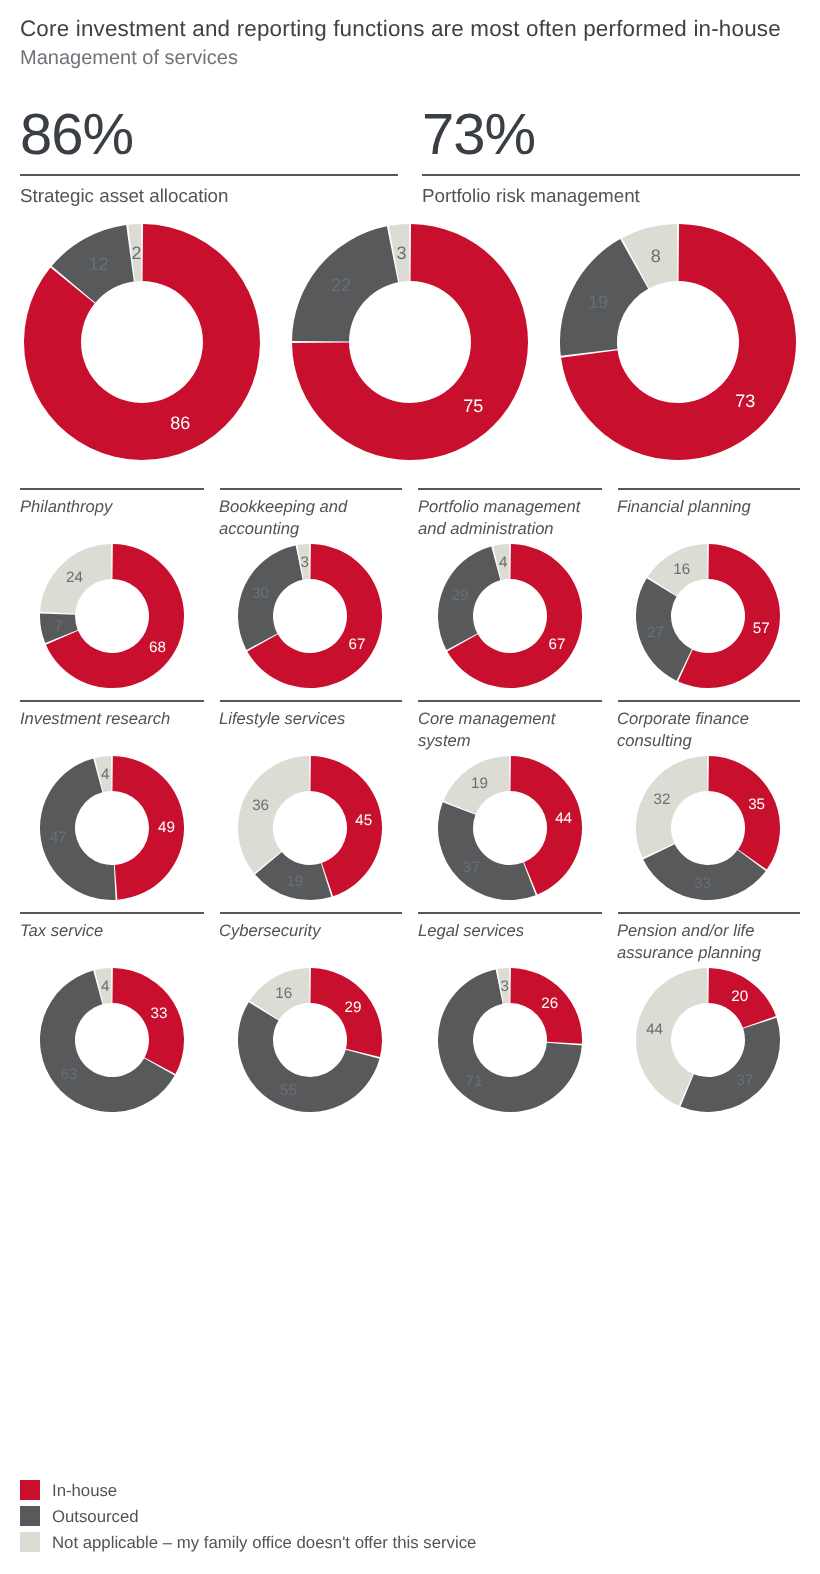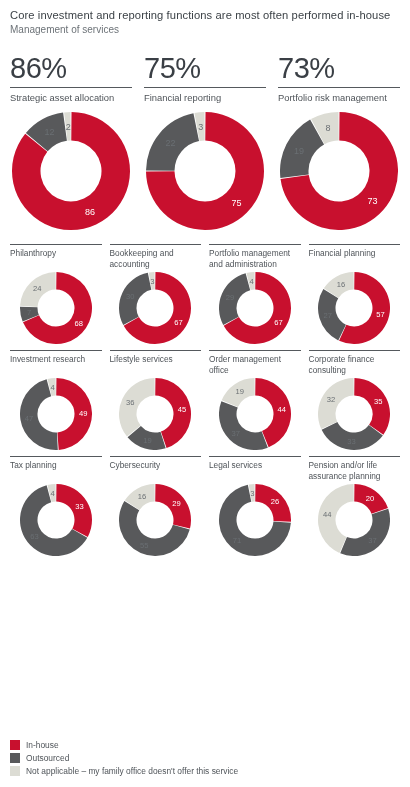--- a/index.html
+++ b/index.html
@@ -78,11 +78,6 @@
       <div class="big-label">Strategic asset allocation</div>
     </div>
     <div class="big-cell">
-      <div class="big-pct">75%</div>
-      <div class="rule"></div>
-      <div class="big-label">Financial reporting</div>
-    </div>
-    <div class="big-cell">
       <div class="big-pct">73%</div>
       <div class="rule"></div>
       <div class="big-label">Portfolio risk management</div>

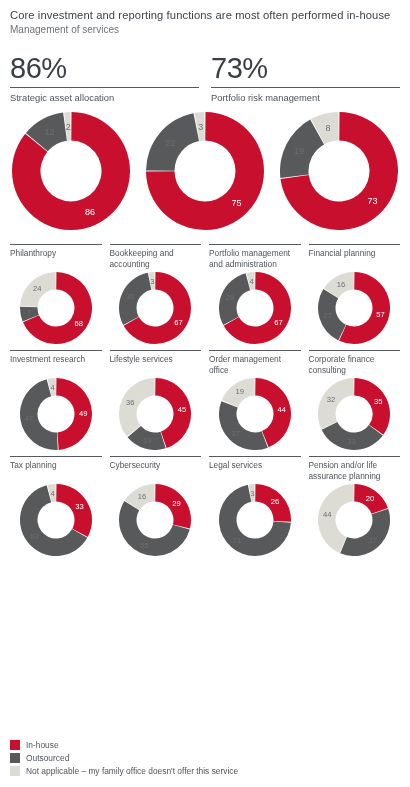--- a/index.html
+++ b/index.html
@@ -49,7 +49,7 @@
   .gcell{flex:1 1 0;min-width:0;}
   .g-rule{border-top:1.3px solid #55595d;margin-bottom:3px;}
   .g-label{
-    font-size:8.3px;color:#4f5459;line-height:10.2px;height:21px;
+    font-size:8.3px;color:#4f5459;line-height:10.2px;height:21px;font-style:italic;
   }
   .g-donut{display:flex;justify-content:center;margin-top:3px;}
 

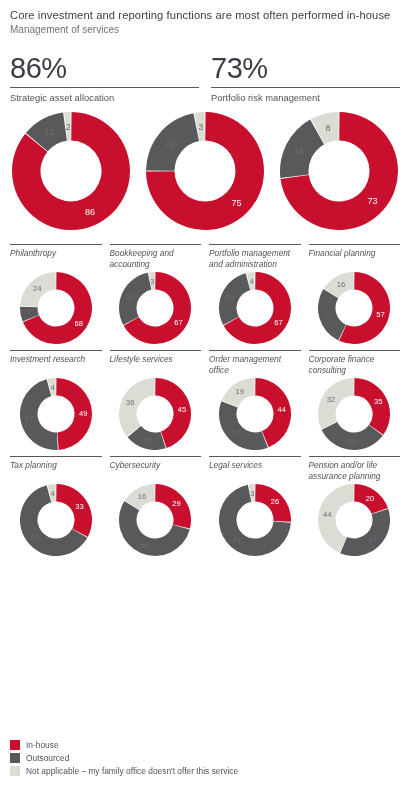--- a/index.html
+++ b/index.html
@@ -209,7 +209,7 @@
       </div>
       <div class="gcell">
         <div class="g-rule"></div>
-        <div class="g-label">Order management office</div>
+        <div class="g-label">Core management system</div>
         <div class="g-donut">
             <svg width="72" height="72" viewBox="0 0 72 72">
               <path d="M36.4398120300689 0.0026866922237260837A36 36 0 0 1 49.660421743044196 69.30754986188816L43.0199389512866 53.11637979013697A18.5 18.5 0 0 0 36.22601451545207 17.501380661281637Z" fill="#c8102e"></path>

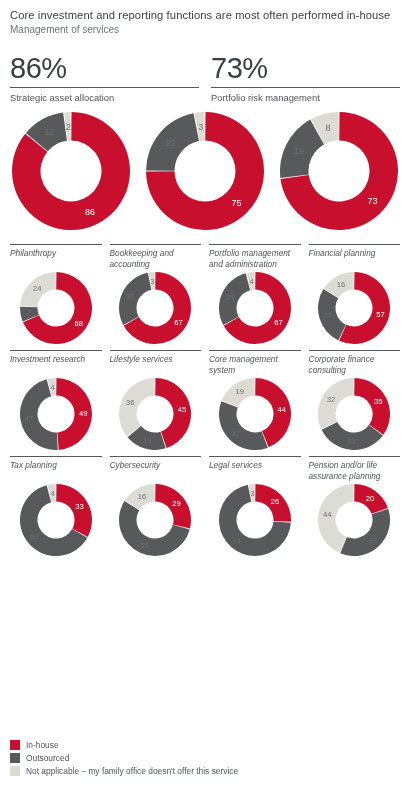--- a/index.html
+++ b/index.html
@@ -240,7 +240,7 @@
     <div class="grow">
       <div class="gcell">
         <div class="g-rule"></div>
-        <div class="g-label">Tax planning</div>
+        <div class="g-label">Tax service</div>
         <div class="g-donut">
             <svg width="72" height="72" viewBox="0 0 72 72">
               <path d="M36.4398120300689 0.0026866922237260837A36 36 0 0 1 67.75656717663604 52.95642772389876L52.319347021326855 44.71371980255908A18.5 18.5 0 0 0 36.22601451545207 17.501380661281637Z" fill="#c8102e"></path>

